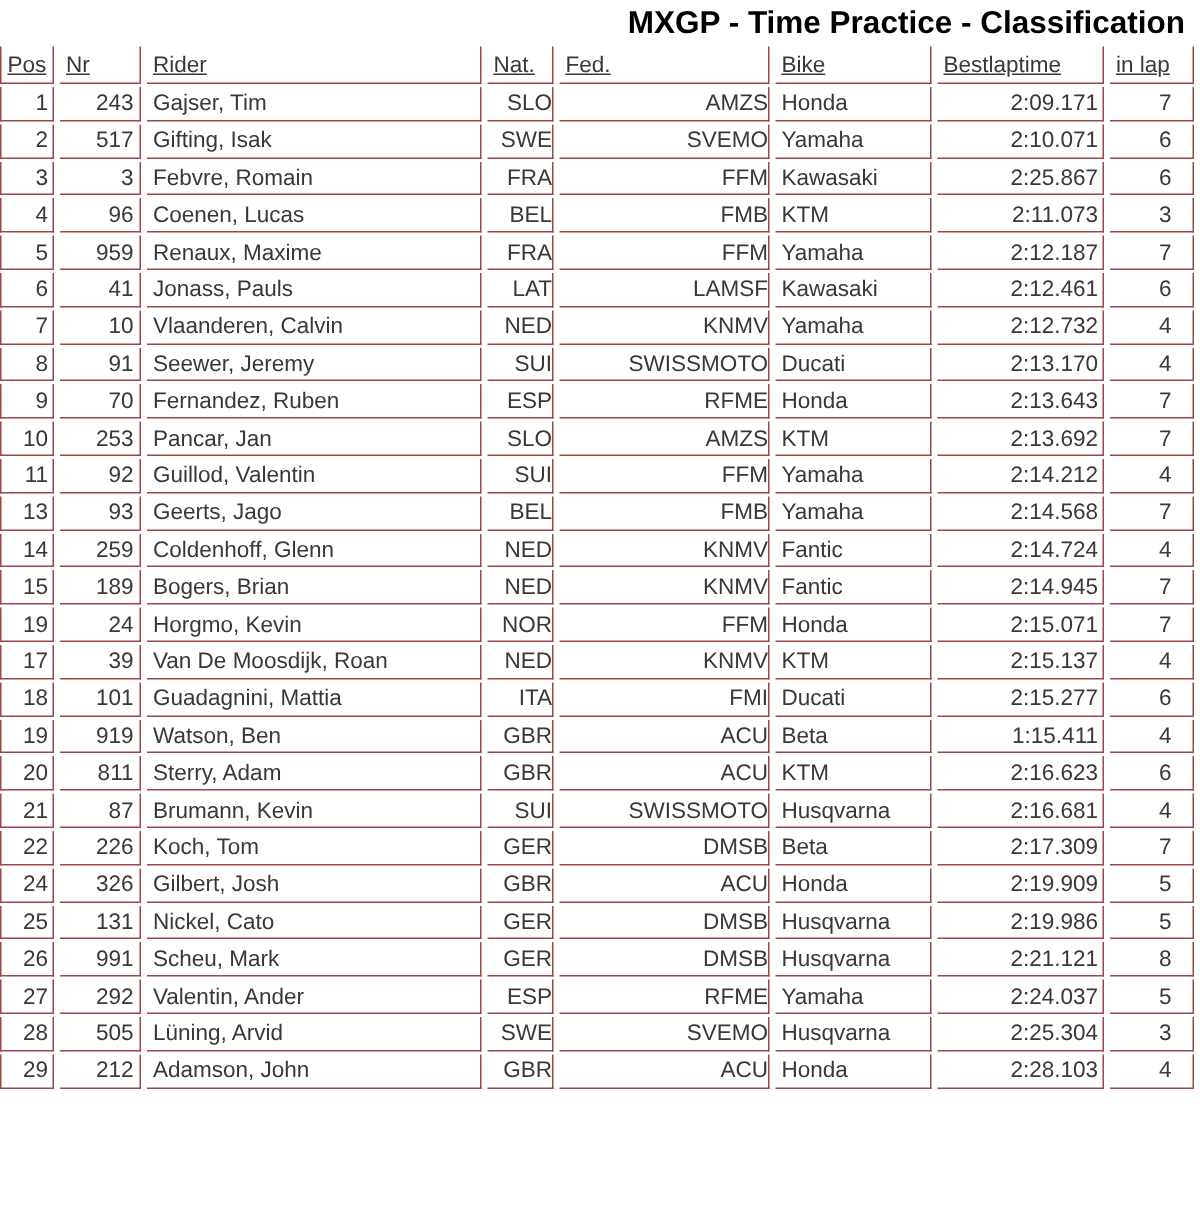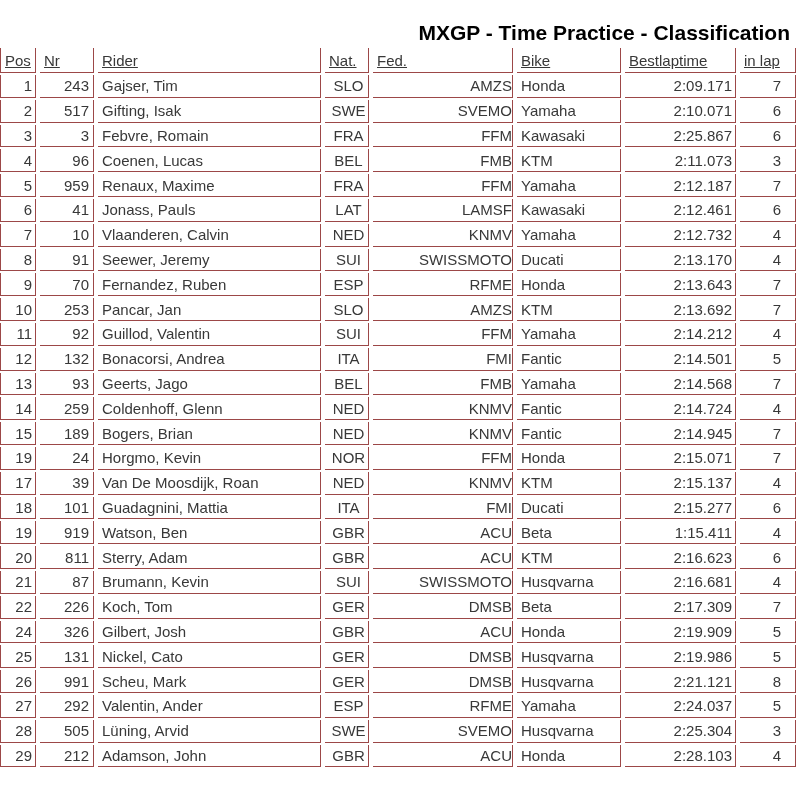--- a/index.html
+++ b/index.html
@@ -17,7 +17,7 @@
   }
   .title{
     width:800px;
-    margin-top:20px;
+    margin-top:3px;
     text-align:right;
     padding-right:10px;
     box-sizing:border-box;

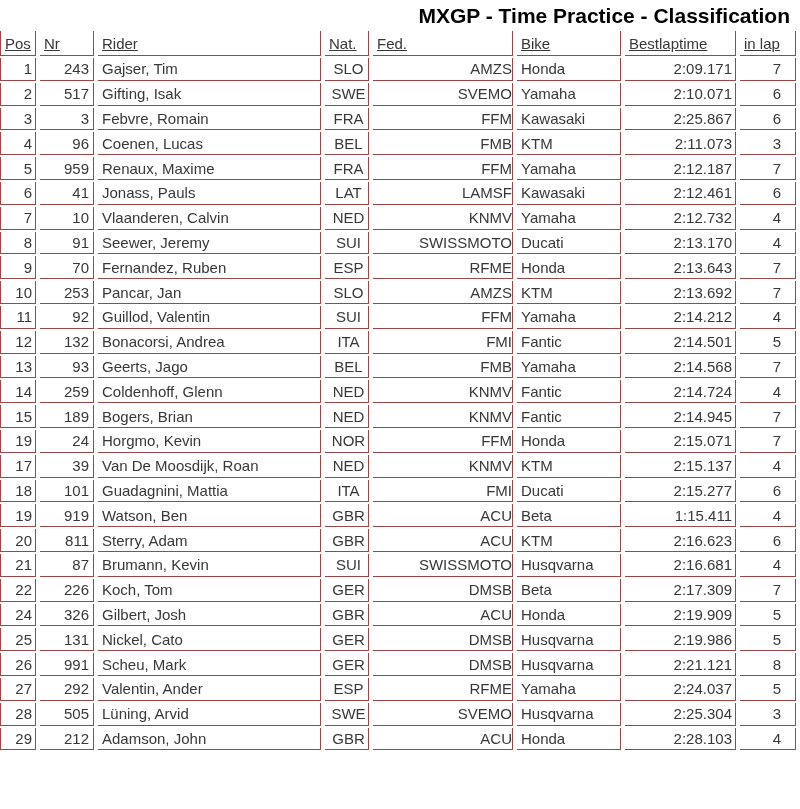--- a/index.html
+++ b/index.html
@@ -66,7 +66,7 @@
   td.c-pos{text-align:right;padding-right:3px;}
   td.c-nr{text-align:right;padding-right:4px;}
   td.c-rider{text-align:left;padding-left:4px;}
-  td.c-nat{text-align:center;padding-left:4px;}
+  td.c-nat{text-align:right;padding-left:4px;}
   td.c-fed{text-align:right;padding-left:4px;}
   td.c-bike{text-align:left;padding-left:4px;}
   td.c-best{text-align:right;padding-right:3px;}

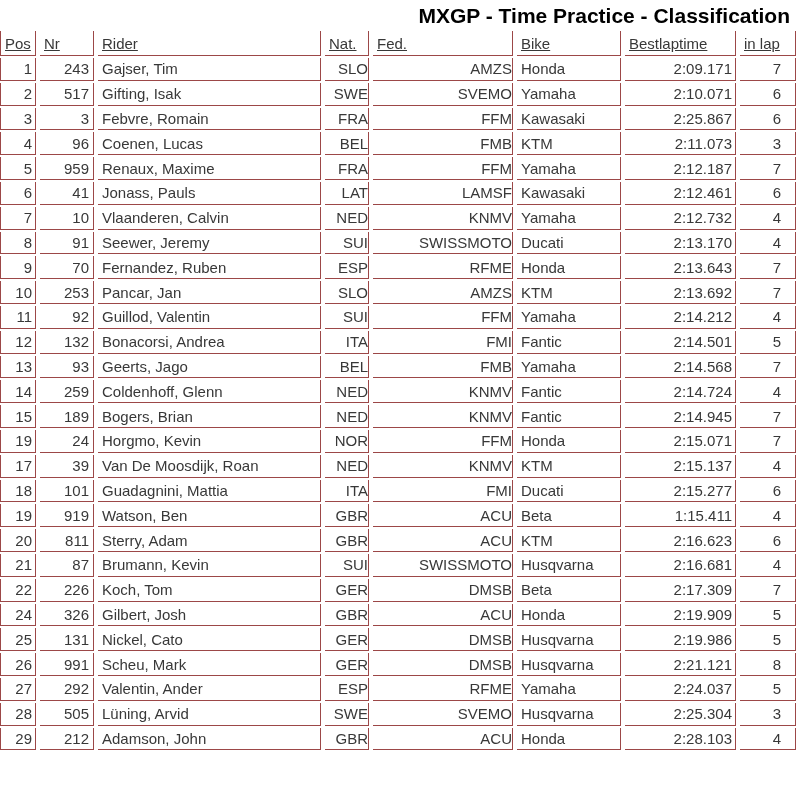--- a/index.html
+++ b/index.html
@@ -212,16 +212,6 @@
     <td class="c-inlap">4</td>
   </tr>
       <tr>
-    <td class="c-pos">12</td>
-    <td class="c-nr">132</td>
-    <td class="c-rider">Bonacorsi, Andrea</td>
-    <td class="c-nat">ITA</td>
-    <td class="c-fed">FMI</td>
-    <td class="c-bike">Fantic</td>
-    <td class="c-best">2:14.501</td>
-    <td class="c-inlap">5</td>
-  </tr>
-      <tr>
     <td class="c-pos">13</td>
     <td class="c-nr">93</td>
     <td class="c-rider">Geerts, Jago</td>

